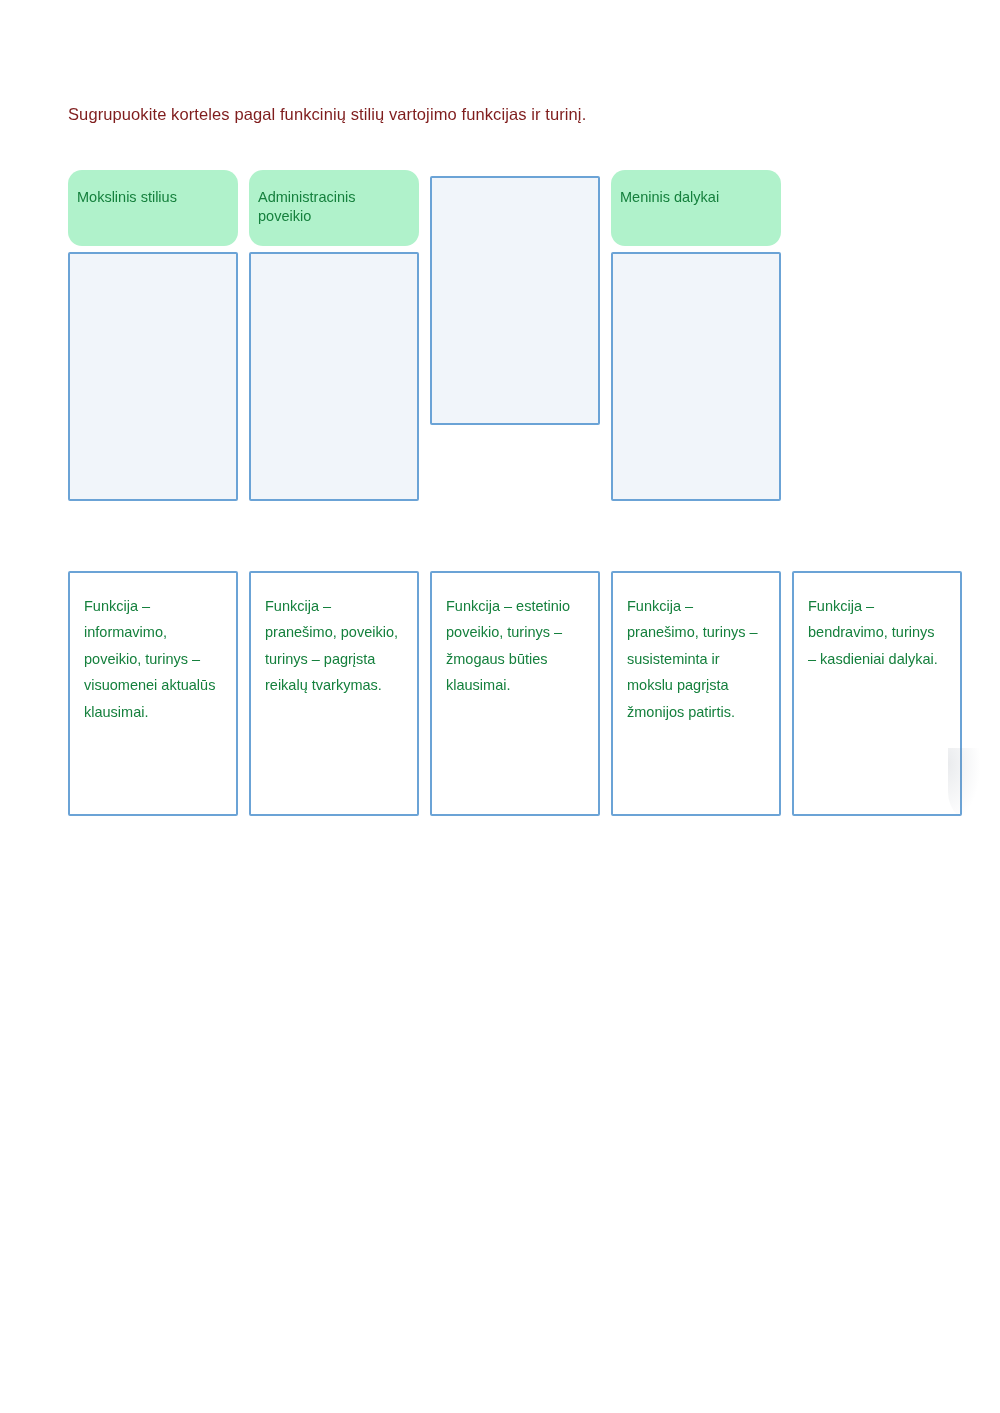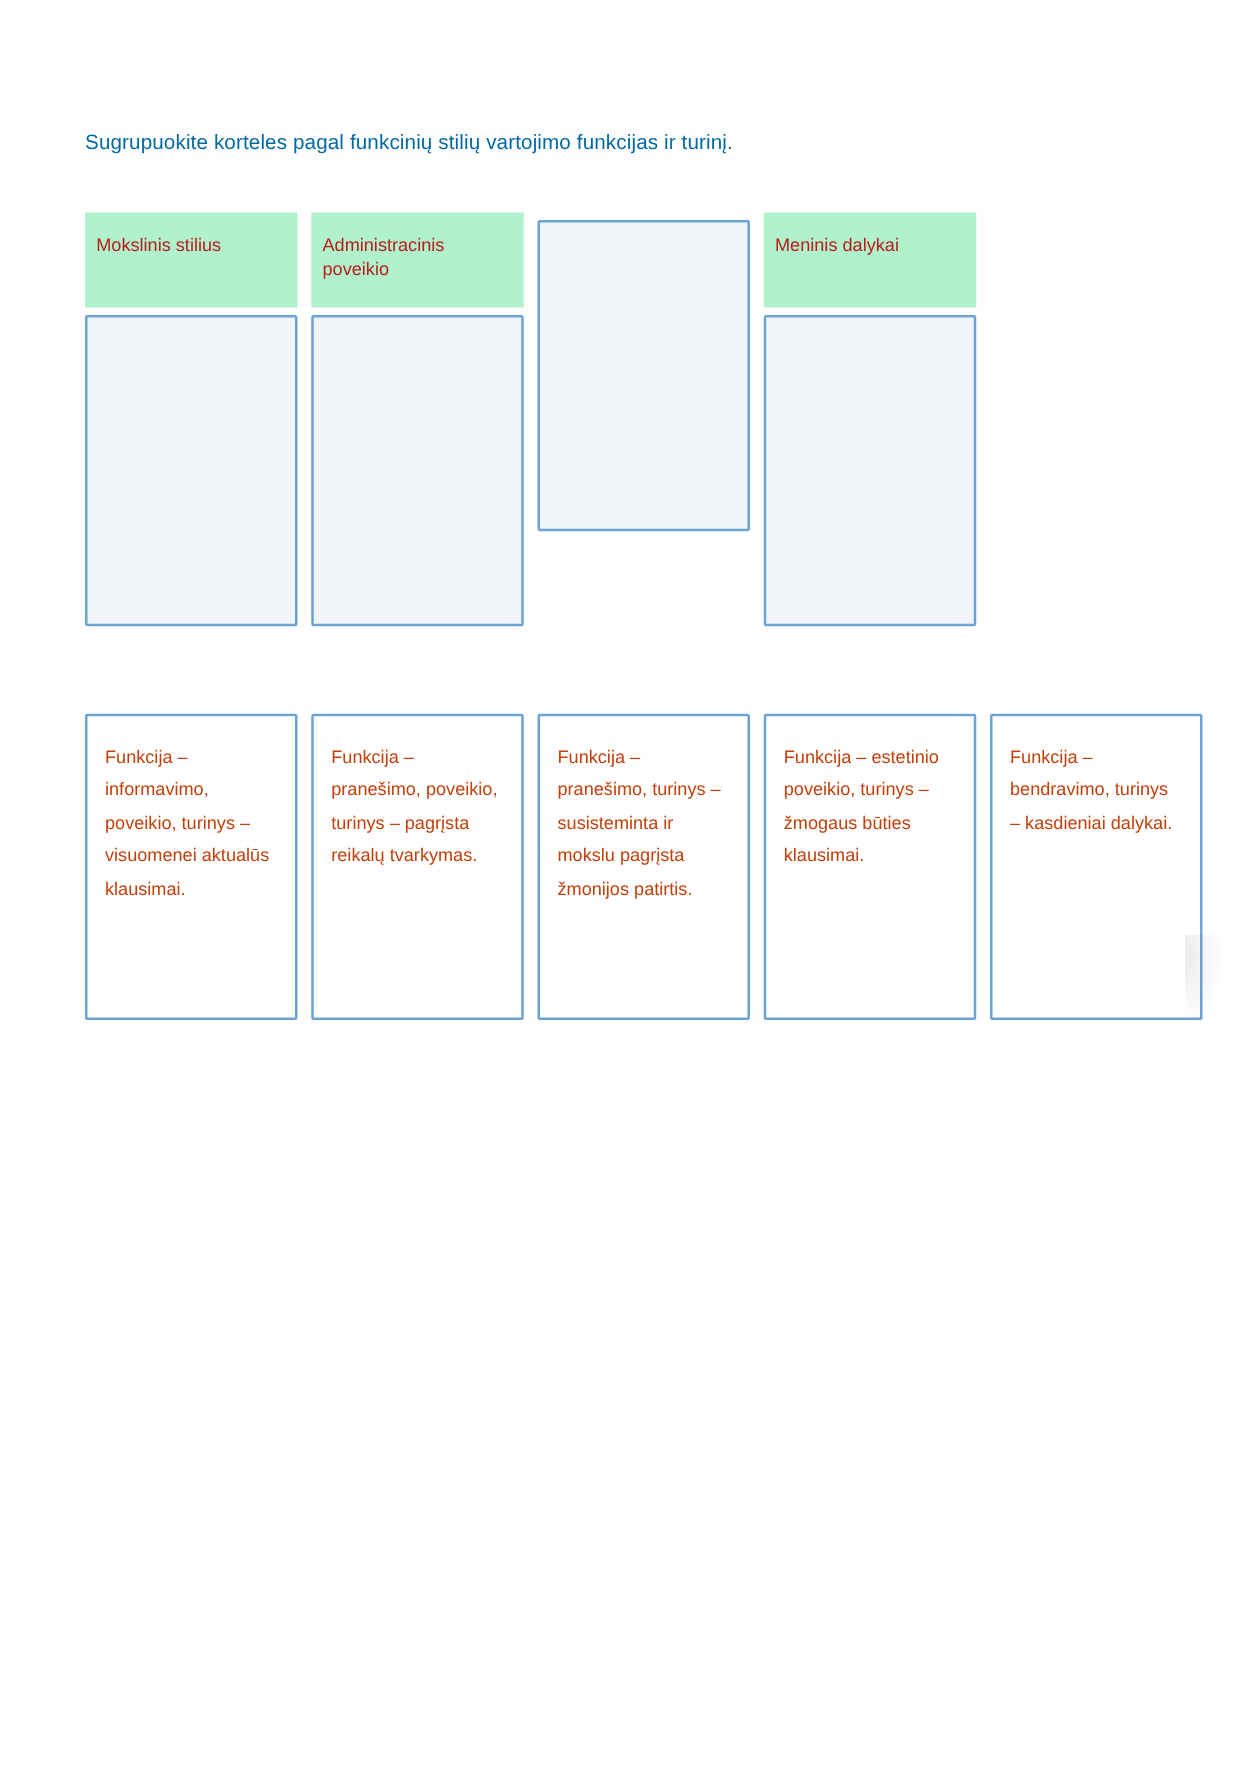--- a/index.html
+++ b/index.html
@@ -34,7 +34,7 @@
     width: 860px;
     font-size: 16.5px;
     line-height: 1.45;
-    color: #0369a1;
+    color: #7f1d1d;
     letter-spacing: 0.1px;
   }
 

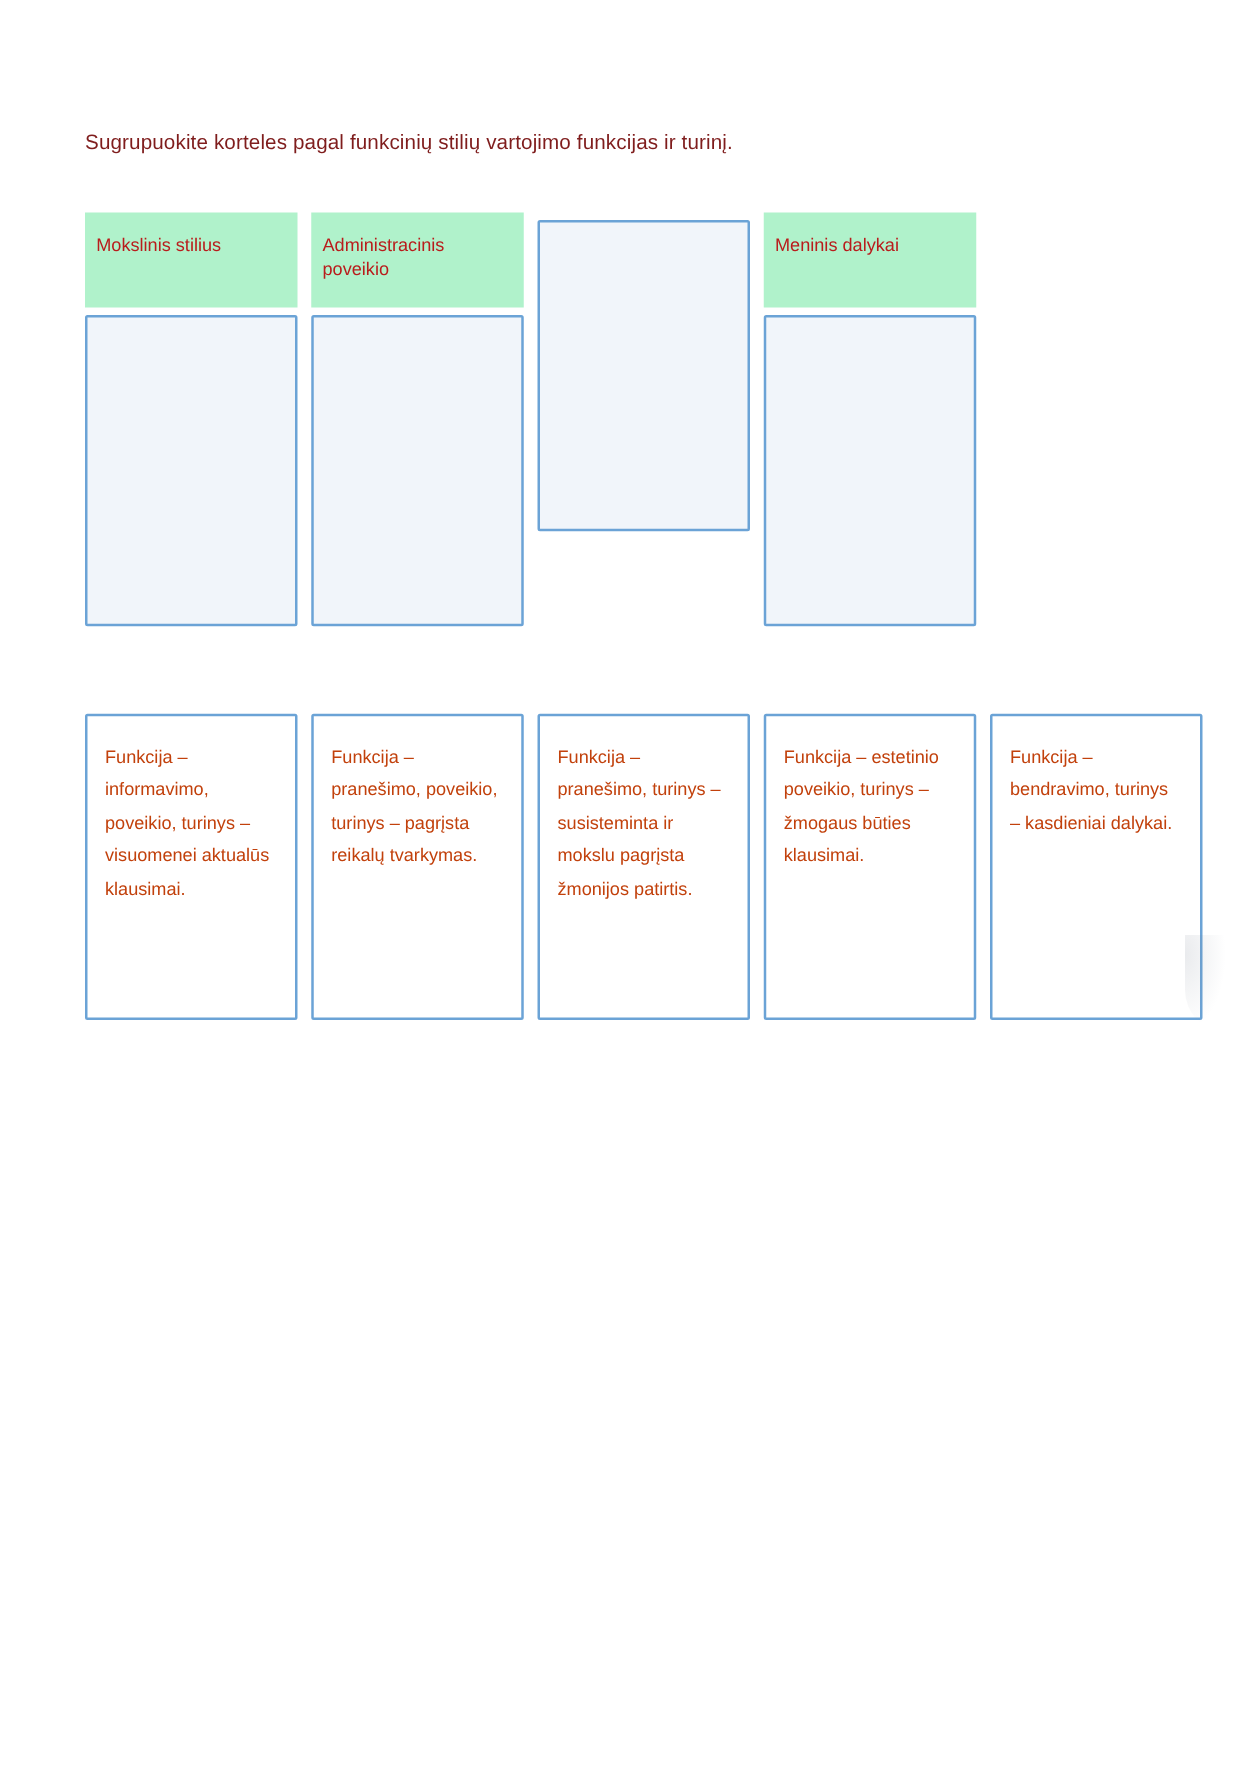--- a/index.html
+++ b/index.html
@@ -59,7 +59,8 @@
     padding: 18px 9px 0 9px;
     font-size: 14.5px;
     line-height: 1.3;
-    color: #b91c1c;
+    color: #15803d;
+    border-radius: 14px;
   }
   .cat-dropzone {
     margin-top: 6px;

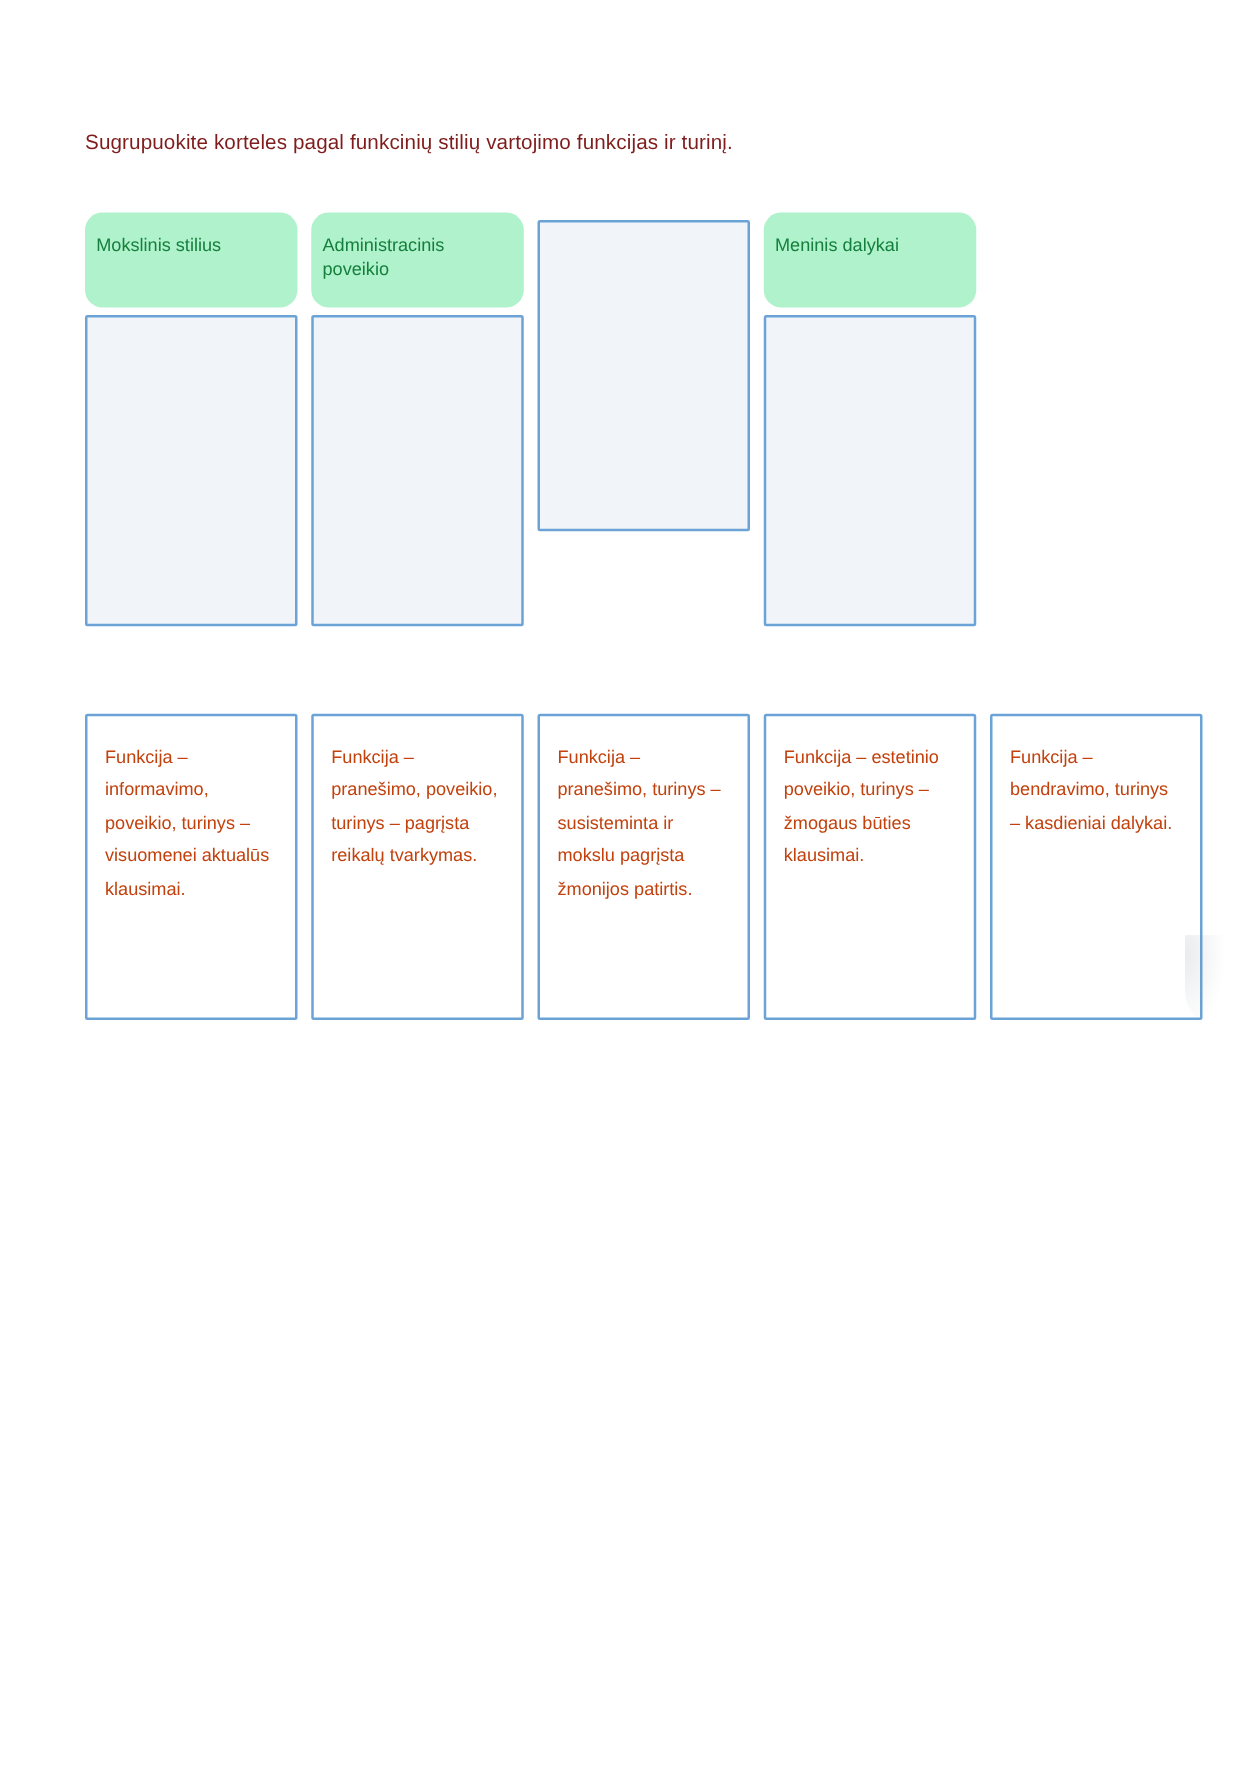--- a/index.html
+++ b/index.html
@@ -90,7 +90,7 @@
     padding: 20px 14px 10px 14px;
     font-size: 14.5px;
     line-height: 1.82;
-    color: #c2410c;
+    color: #15803d;
     overflow: hidden;
   }
   .card-text {

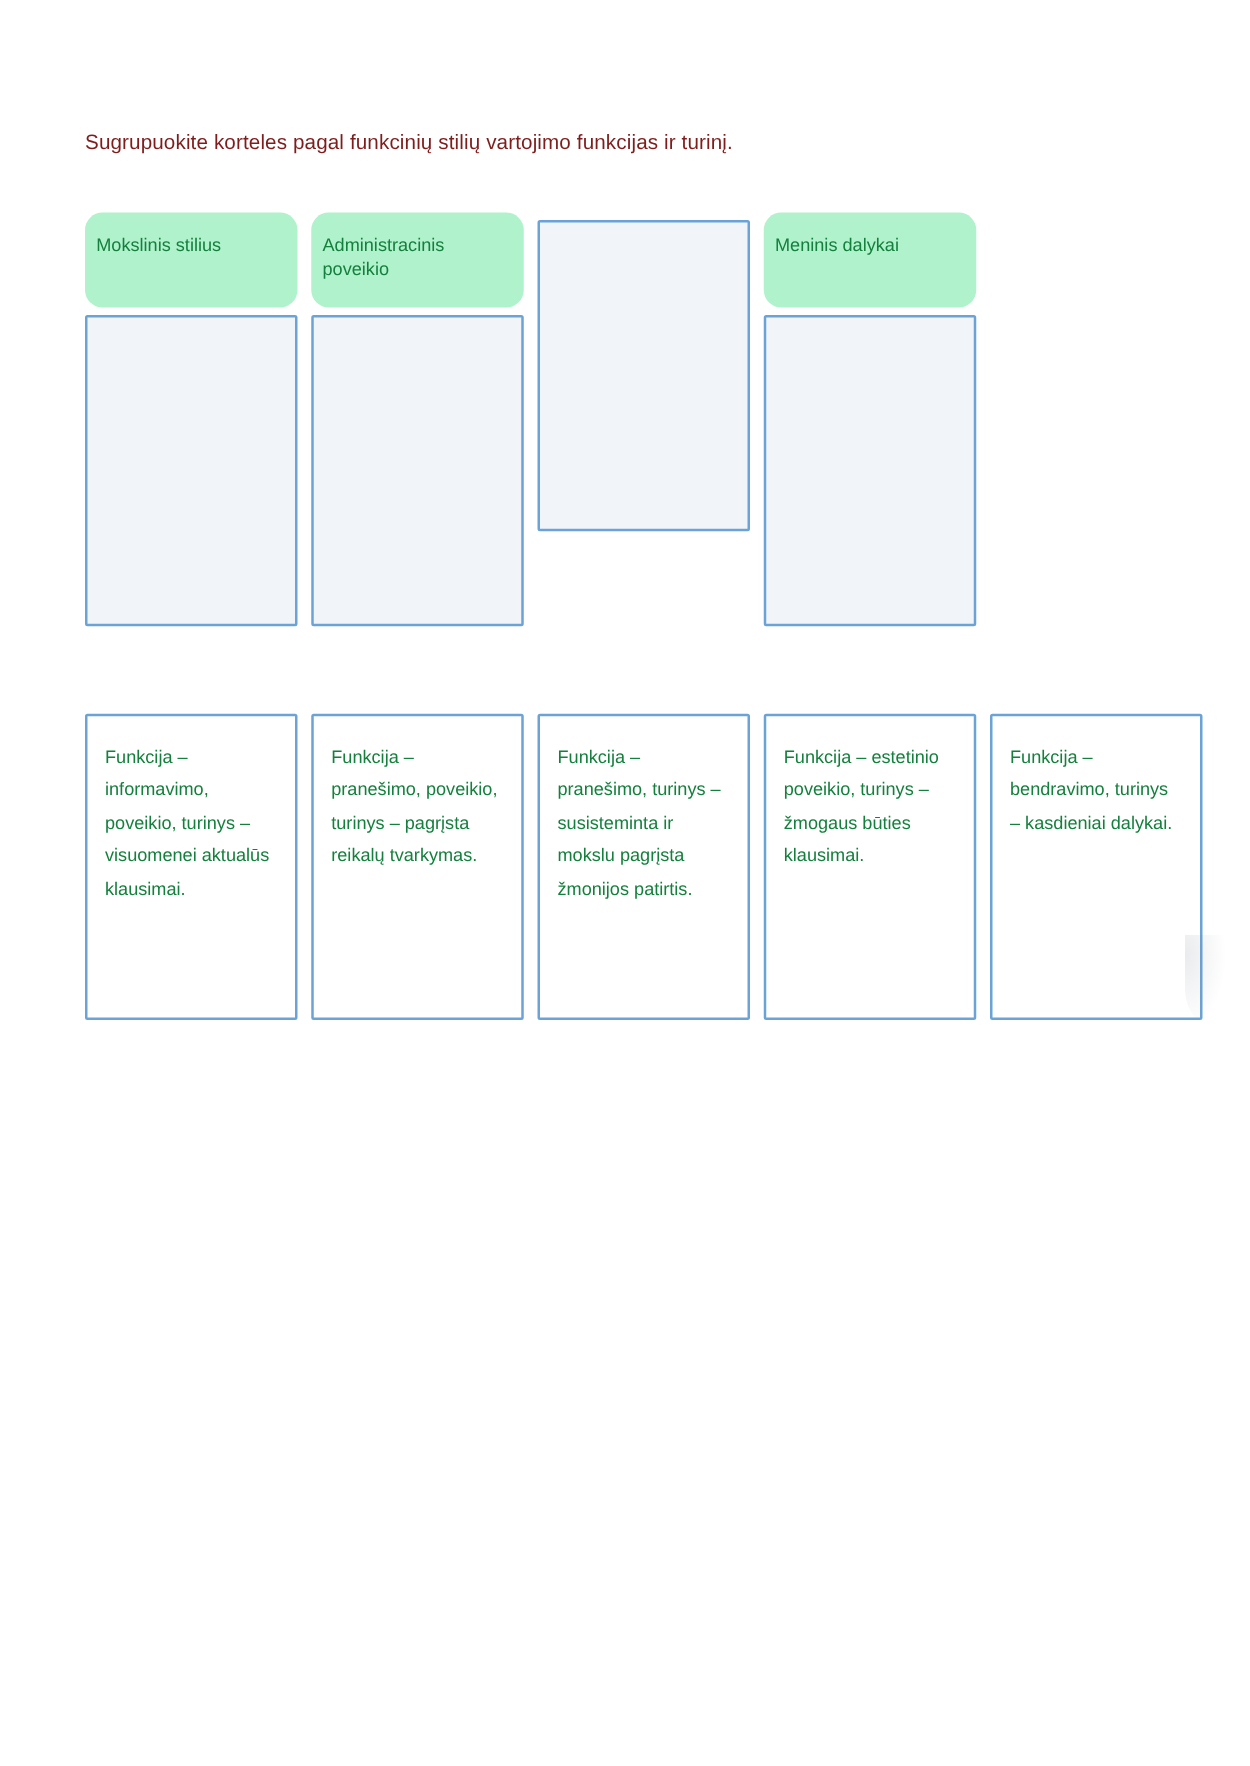--- a/index.html
+++ b/index.html
@@ -151,11 +151,11 @@
     </div>
 
     <div class="card">
-      <span class="card-text">Funkcija – pranešimo, turinys – susisteminta ir mokslu pagrįsta žmonijos patirtis.</span>
+      <span class="card-text">Funkcija – estetinio poveikio, turinys – žmogaus būties klausimai.</span>
     </div>
 
     <div class="card">
-      <span class="card-text">Funkcija – estetinio poveikio, turinys – žmogaus būties klausimai.</span>
+      <span class="card-text">Funkcija – pranešimo, turinys – susisteminta ir mokslu pagrįsta žmonijos patirtis.</span>
     </div>
 
     <div class="card">

